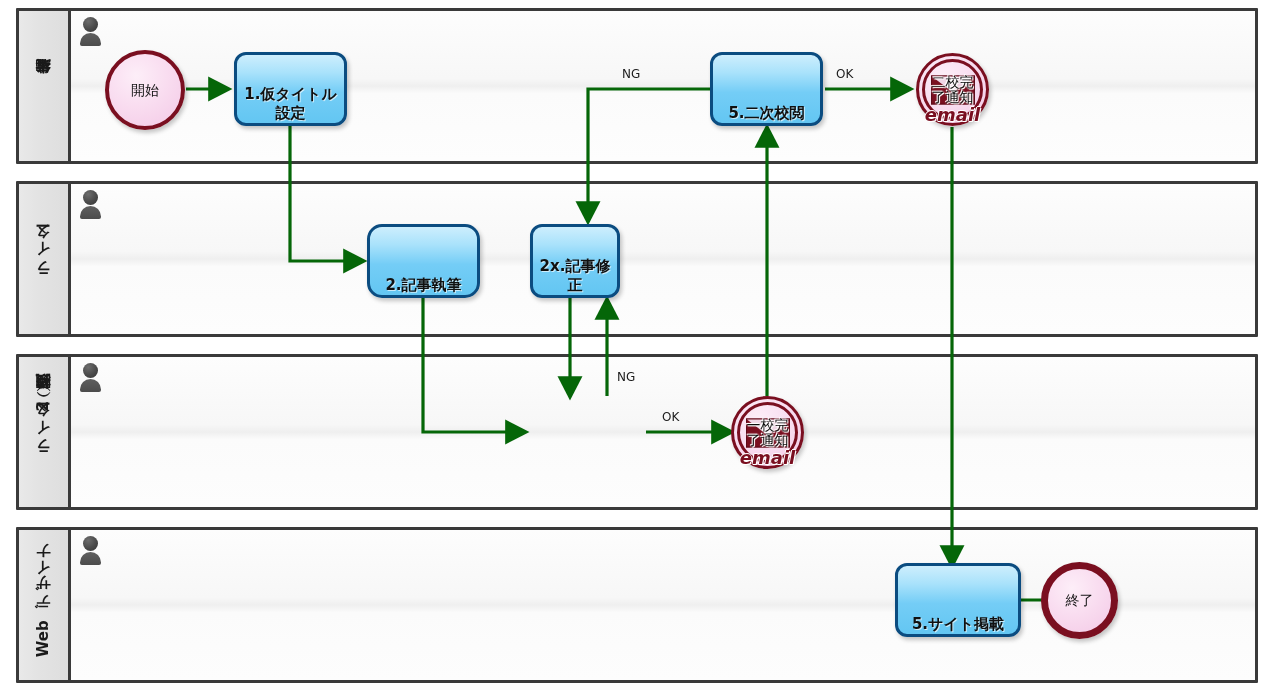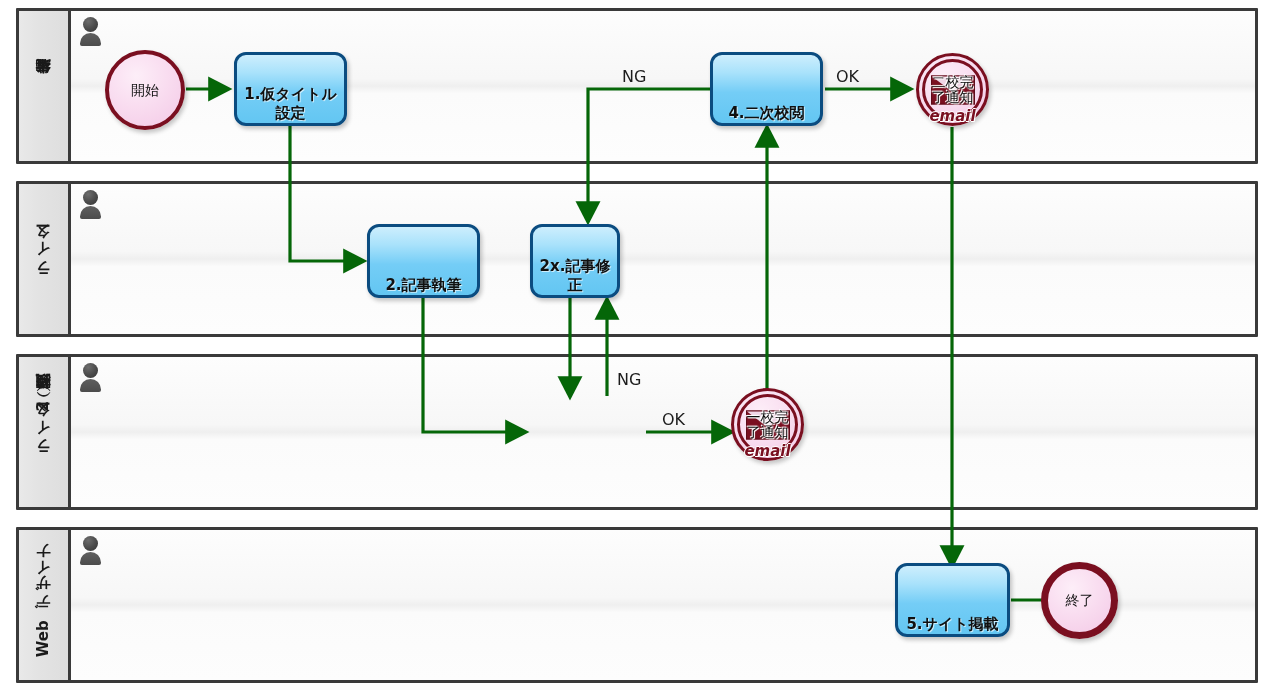--- a/index.html
+++ b/index.html
@@ -196,7 +196,7 @@
   }
   .flow-label {
     position: absolute;
-    font-size: 16px;
+    font-size: 12px;
     color: #1c1c1c;
     font-family: "DejaVu Sans", "Liberation Sans", sans-serif;
     z-index: 6;

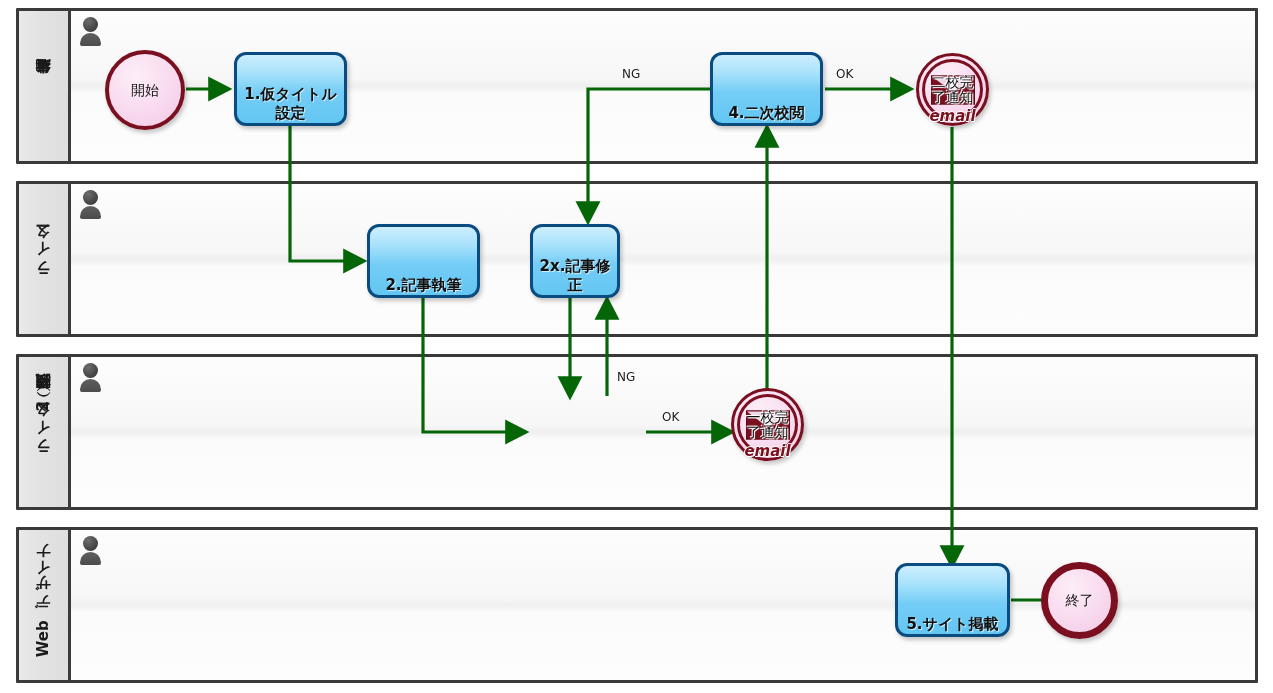--- a/index.html
+++ b/index.html
@@ -304,7 +304,7 @@
 
 
   <div class="task" style="left:710px; top:52px; width:113px; height:74px; z-index:7;">
-    <div class="task-label">4.二次校閲</div>
+    <div class="task-label">5.二次校閲</div>
   </div>
 
   <div class="task" style="left:895px; top:563px; width:115px; height:74px; z-index:7;">

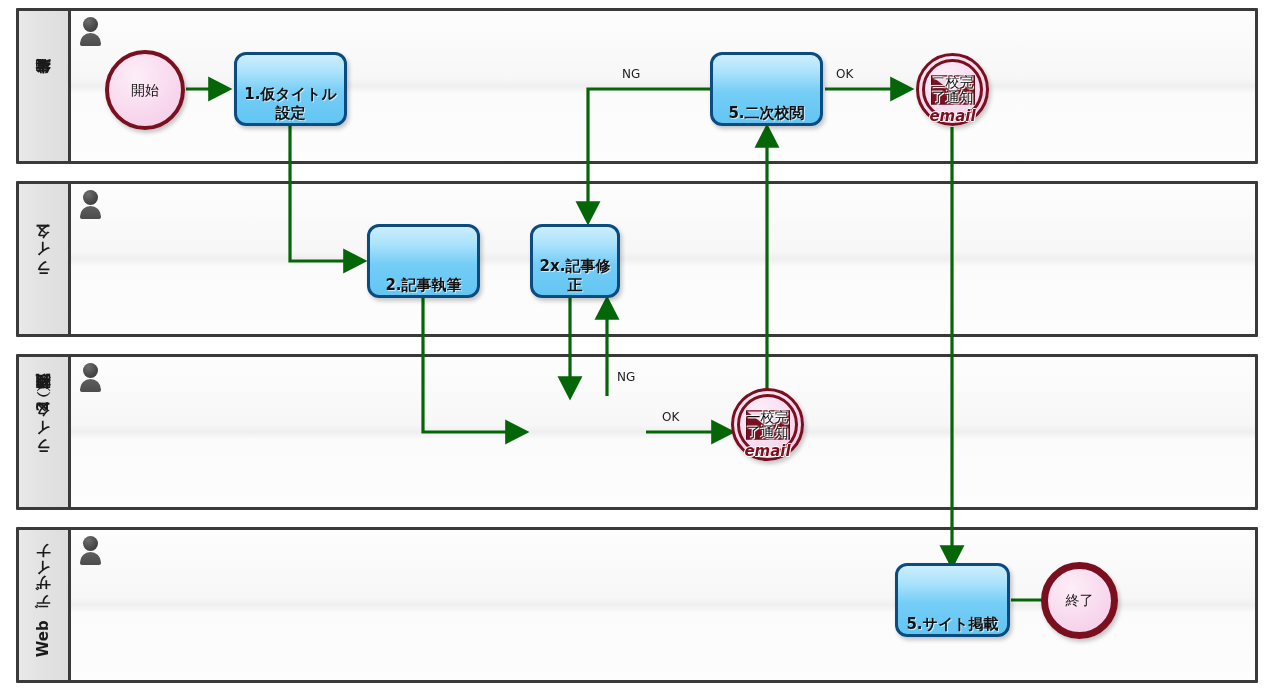--- a/index.html
+++ b/index.html
@@ -177,7 +177,7 @@
     bottom: -2px;
     transform: translateX(-50%);
     z-index: 4;
-    font-size: 15px;
+    font-size: 18px;
     font-weight: bold;
     font-style: italic;
     color: #7a0f20;

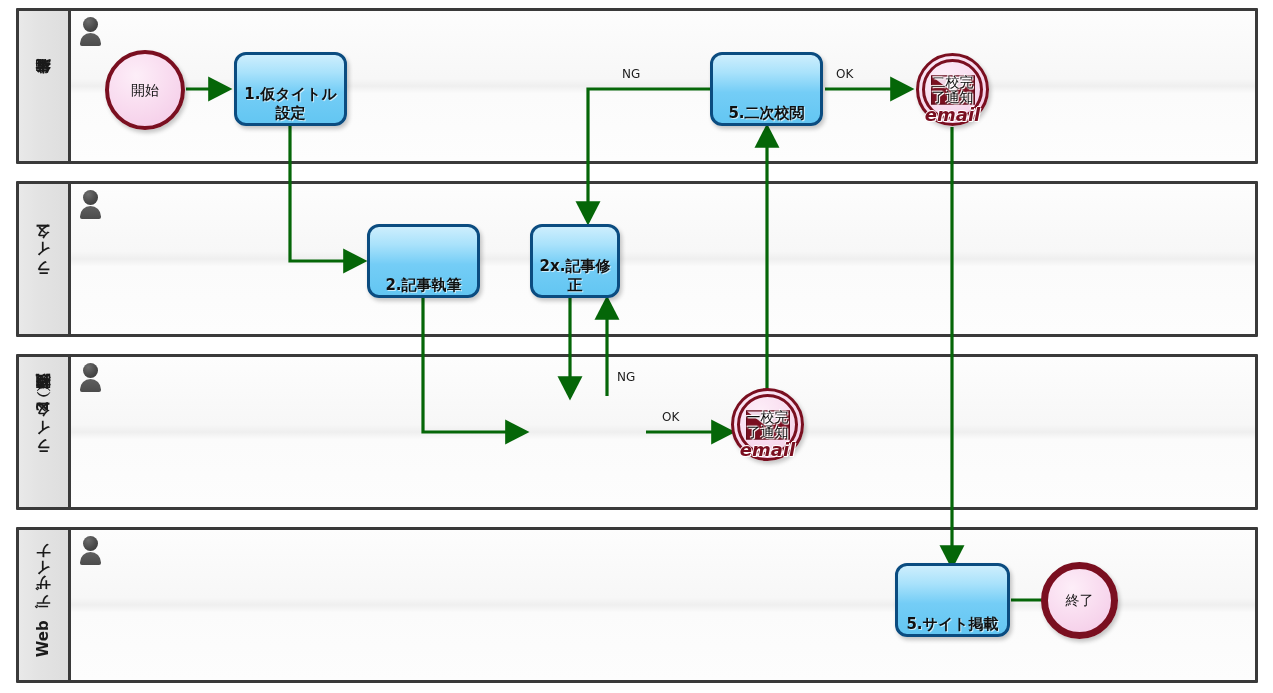--- a/index.html
+++ b/index.html
@@ -294,7 +294,7 @@
 設定</div>
   </div>
 
-  <div class="task" style="left:367px; top:224px; width:113px; height:74px; z-index:7;">
+  <div class="task" style="left:367px; top:224px; width:113px; height:74px; z-index:7;border-radius:15px;">
     <div class="task-label">2.記事執筆</div>
   </div>
 

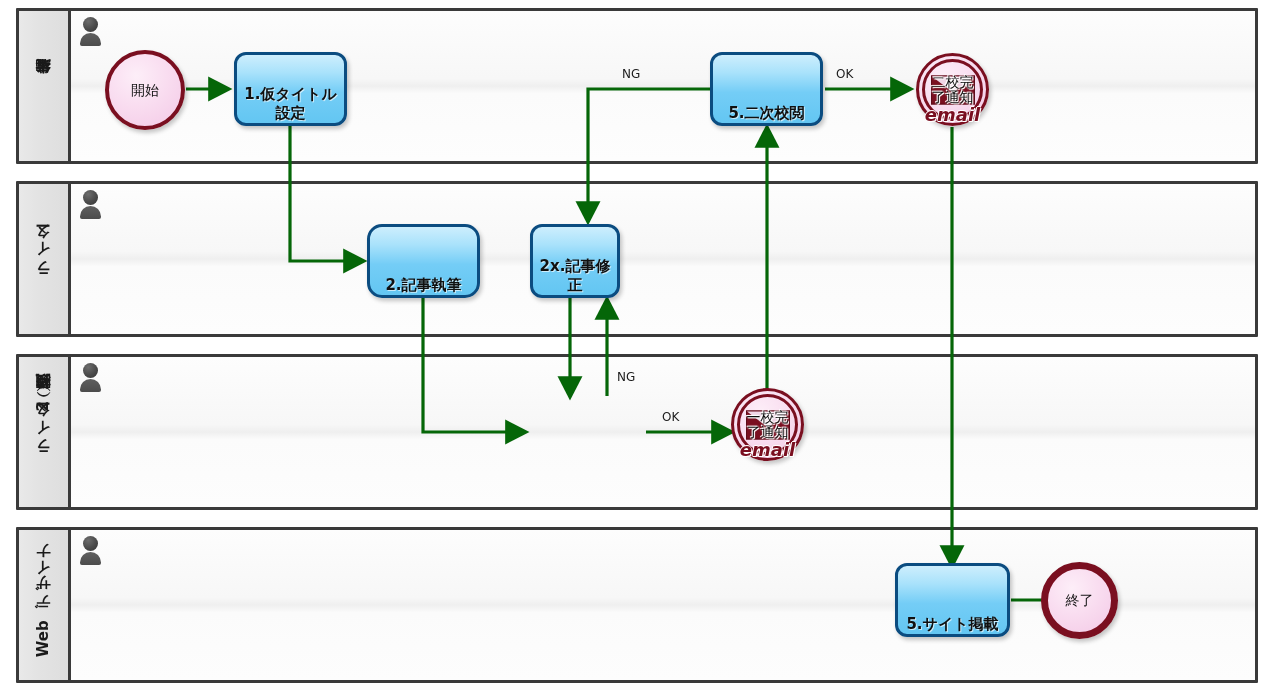--- a/index.html
+++ b/index.html
@@ -311,7 +311,7 @@
     <div class="task-label">5.サイト掲載</div>
   </div>
 
-  <div class="event message" style="left:731px; top:388px; width:73px; height:73px; z-index:8;">
+  <div class="event message" style="left:731px; top:396px; width:73px; height:73px; z-index:8;">
     <div class="inner-ring"></div>
     <div class="envelope"></div>
     <div class="msg-text">一校完

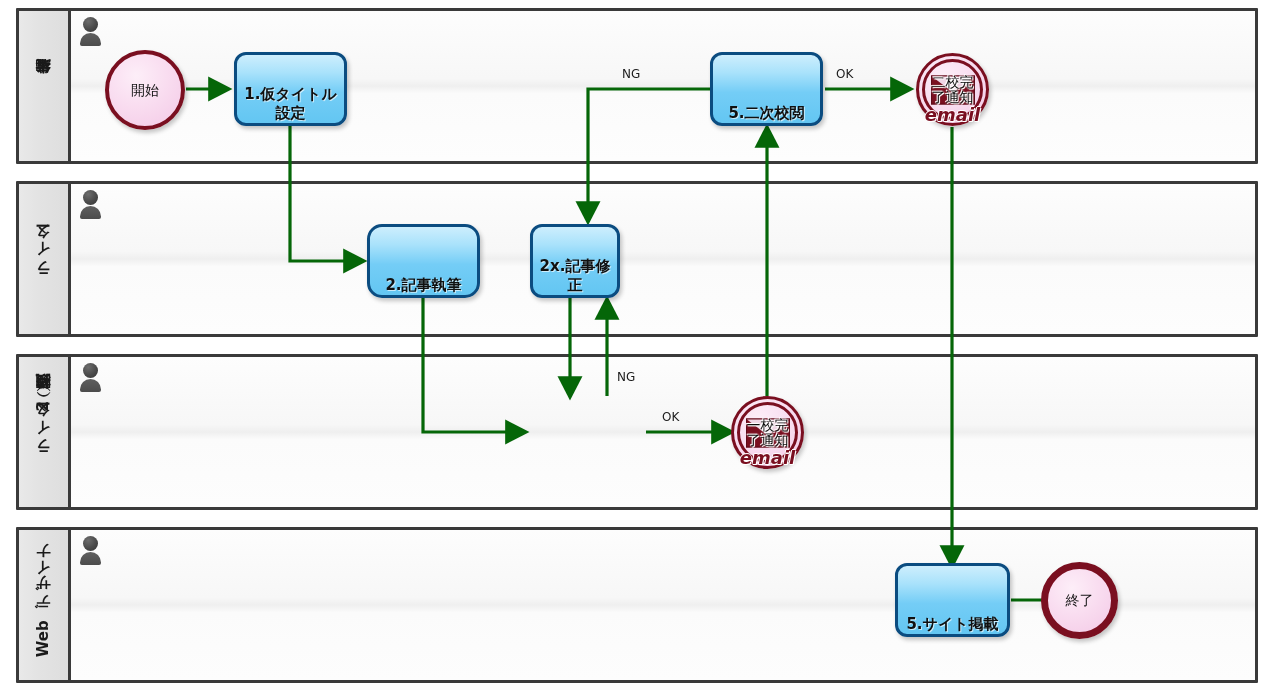--- a/index.html
+++ b/index.html
@@ -307,7 +307,7 @@
     <div class="task-label">5.二次校閲</div>
   </div>
 
-  <div class="task" style="left:895px; top:563px; width:115px; height:74px; z-index:7;">
+  <div class="task" style="left:895px; top:563px; width:126px; height:74px; z-index:7;">
     <div class="task-label">5.サイト掲載</div>
   </div>
 

